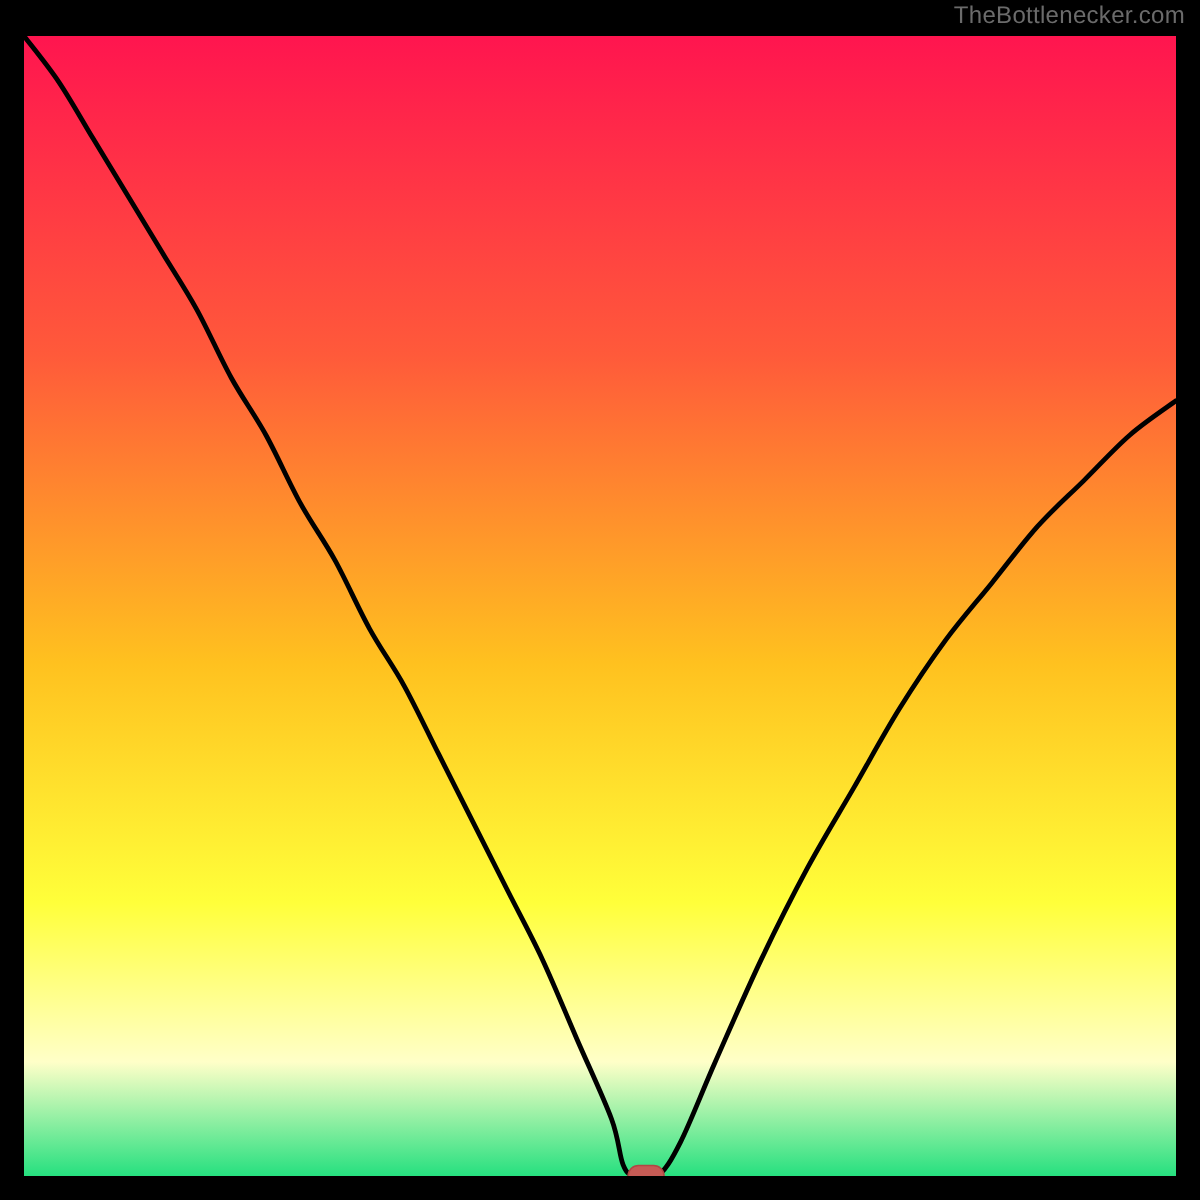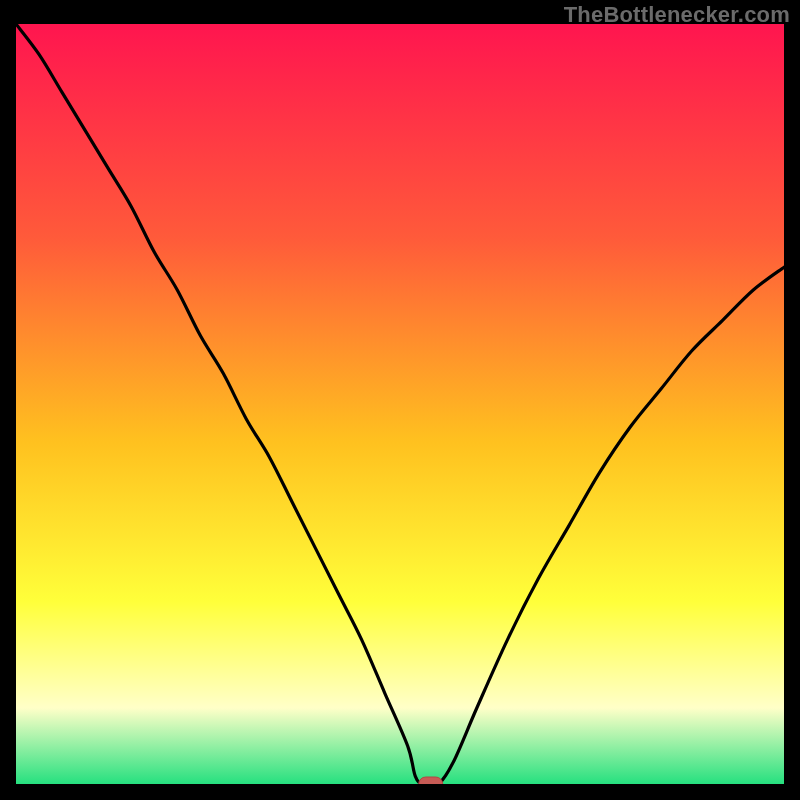--- a/index.html
+++ b/index.html
@@ -21,8 +21,8 @@
     top: 2px;
     right: 10px;
     font-family: Arial, Helvetica, sans-serif;
-    font-size: 22px;
-    font-weight: 700;
+    font-size: 16px;
+    font-weight: 400;
     color: #6b6b6b;
     letter-spacing: 0.2px;
   }

